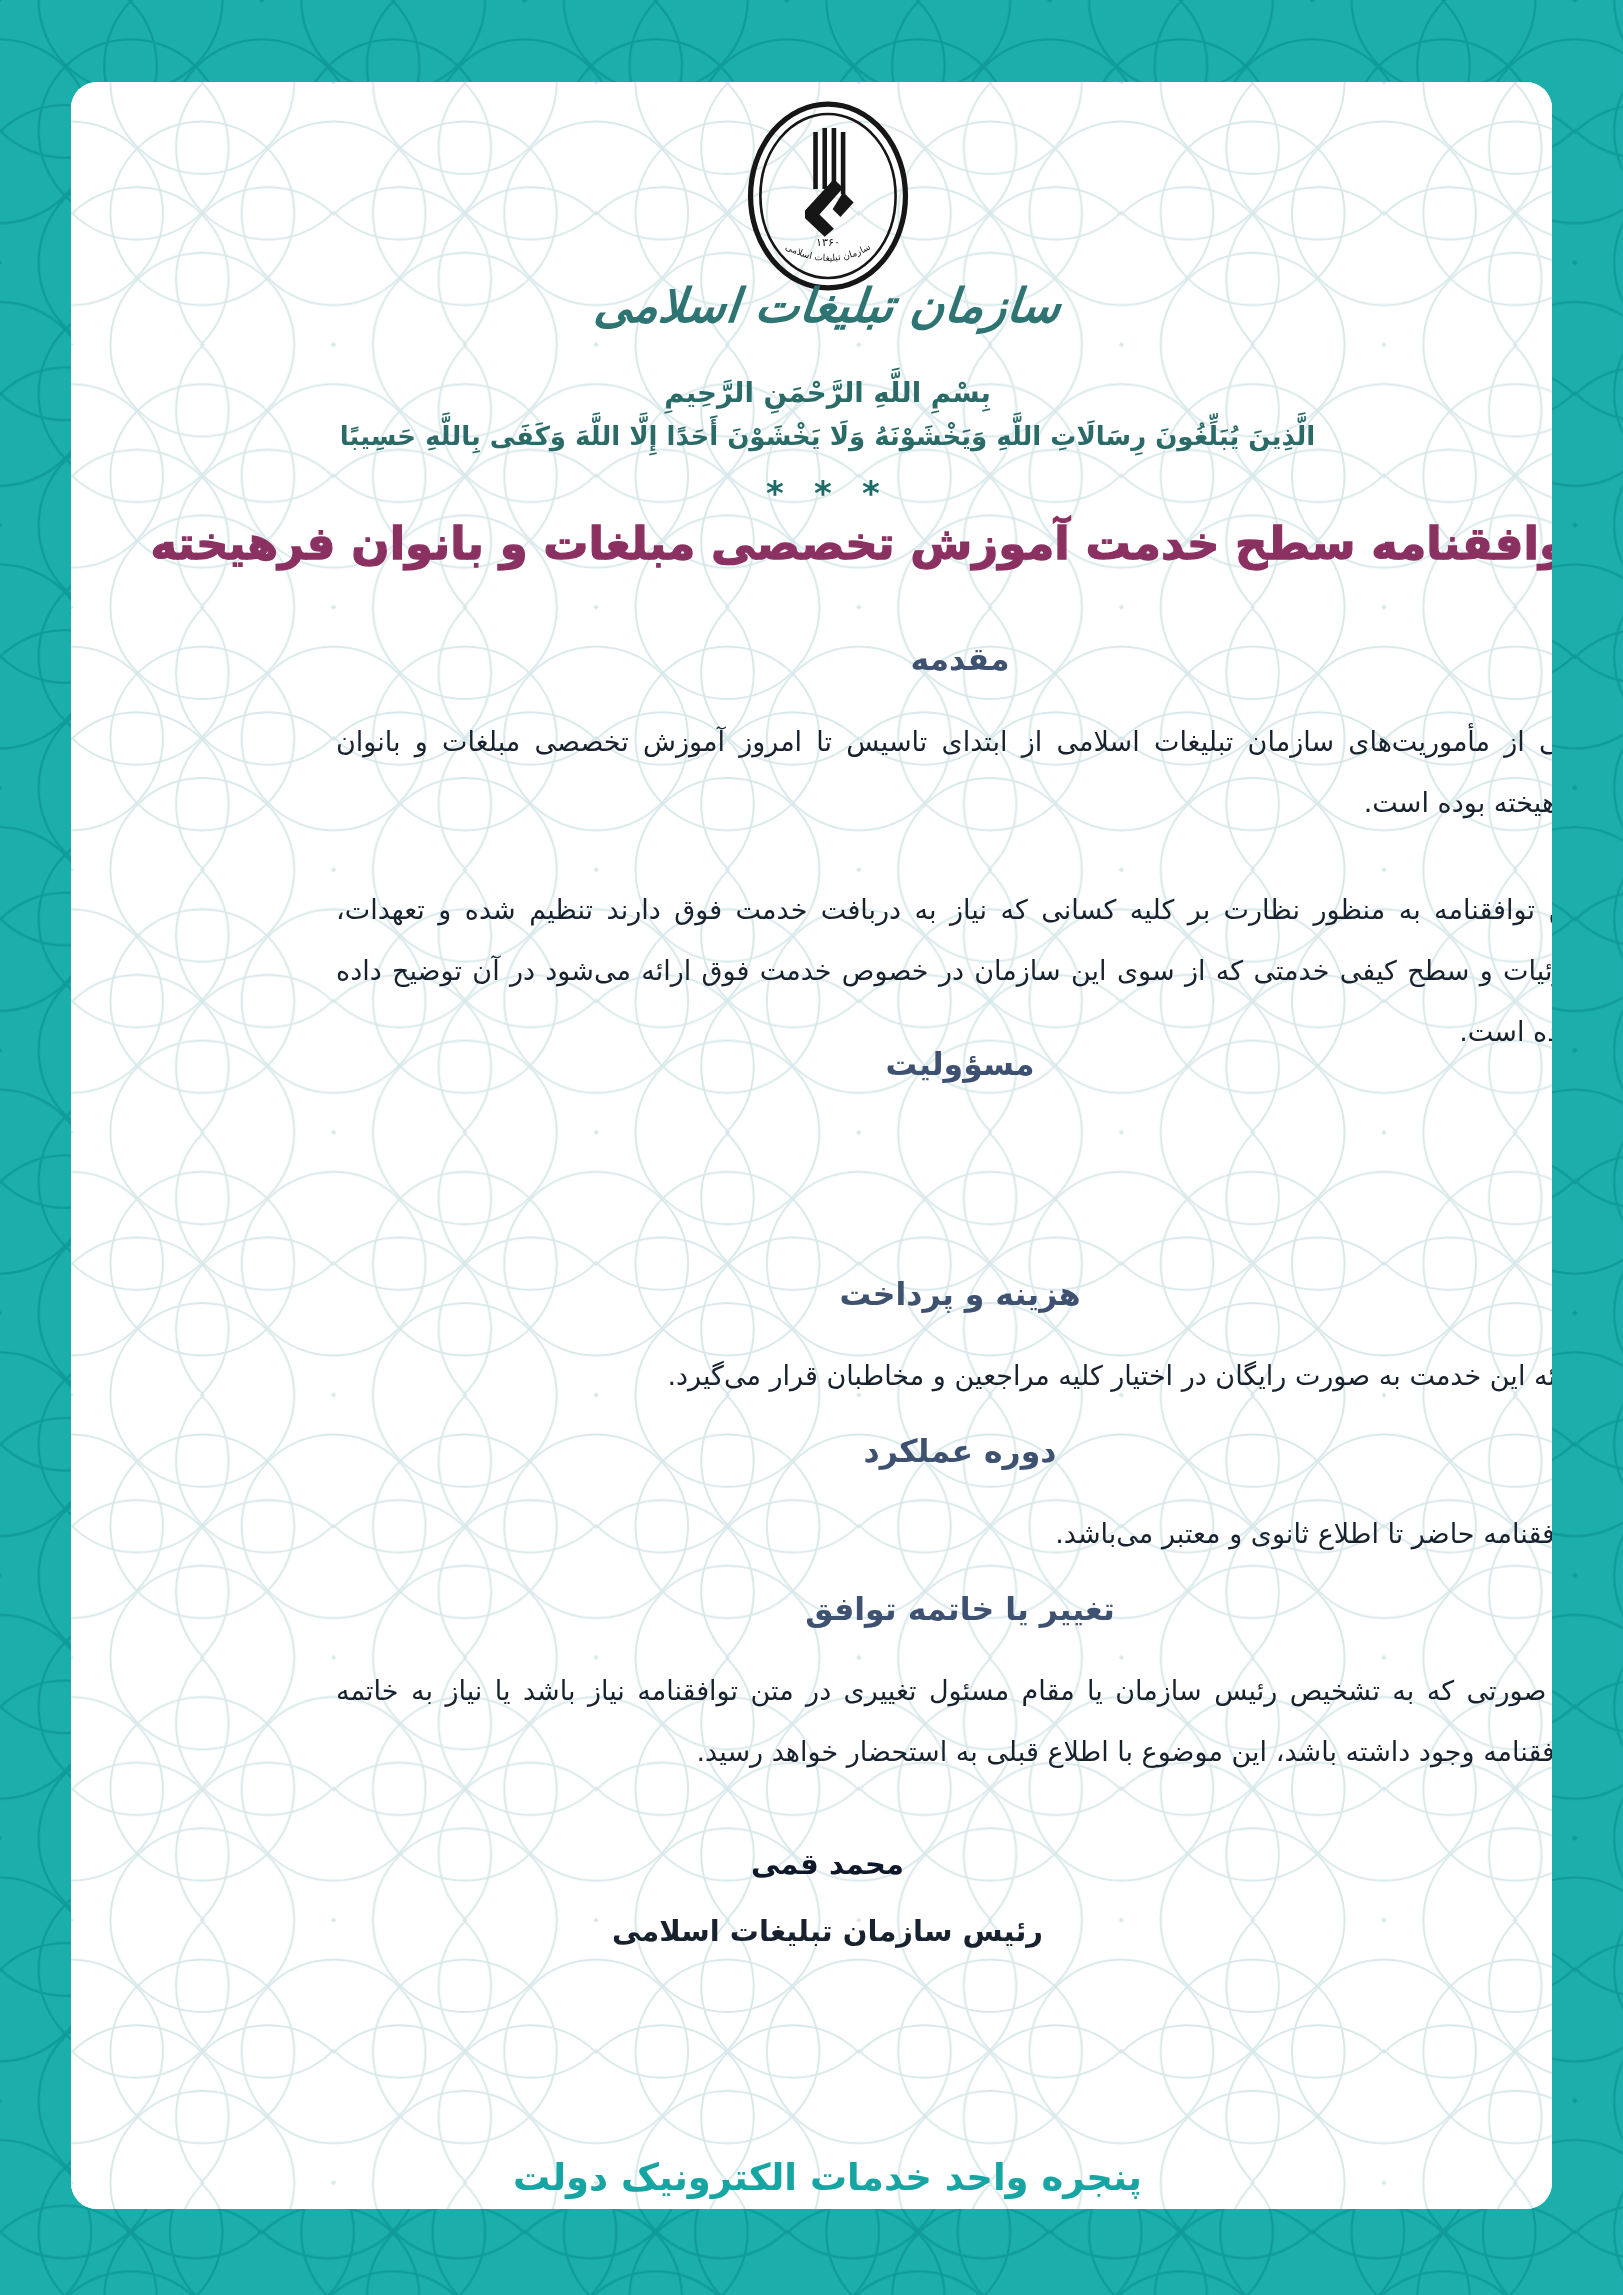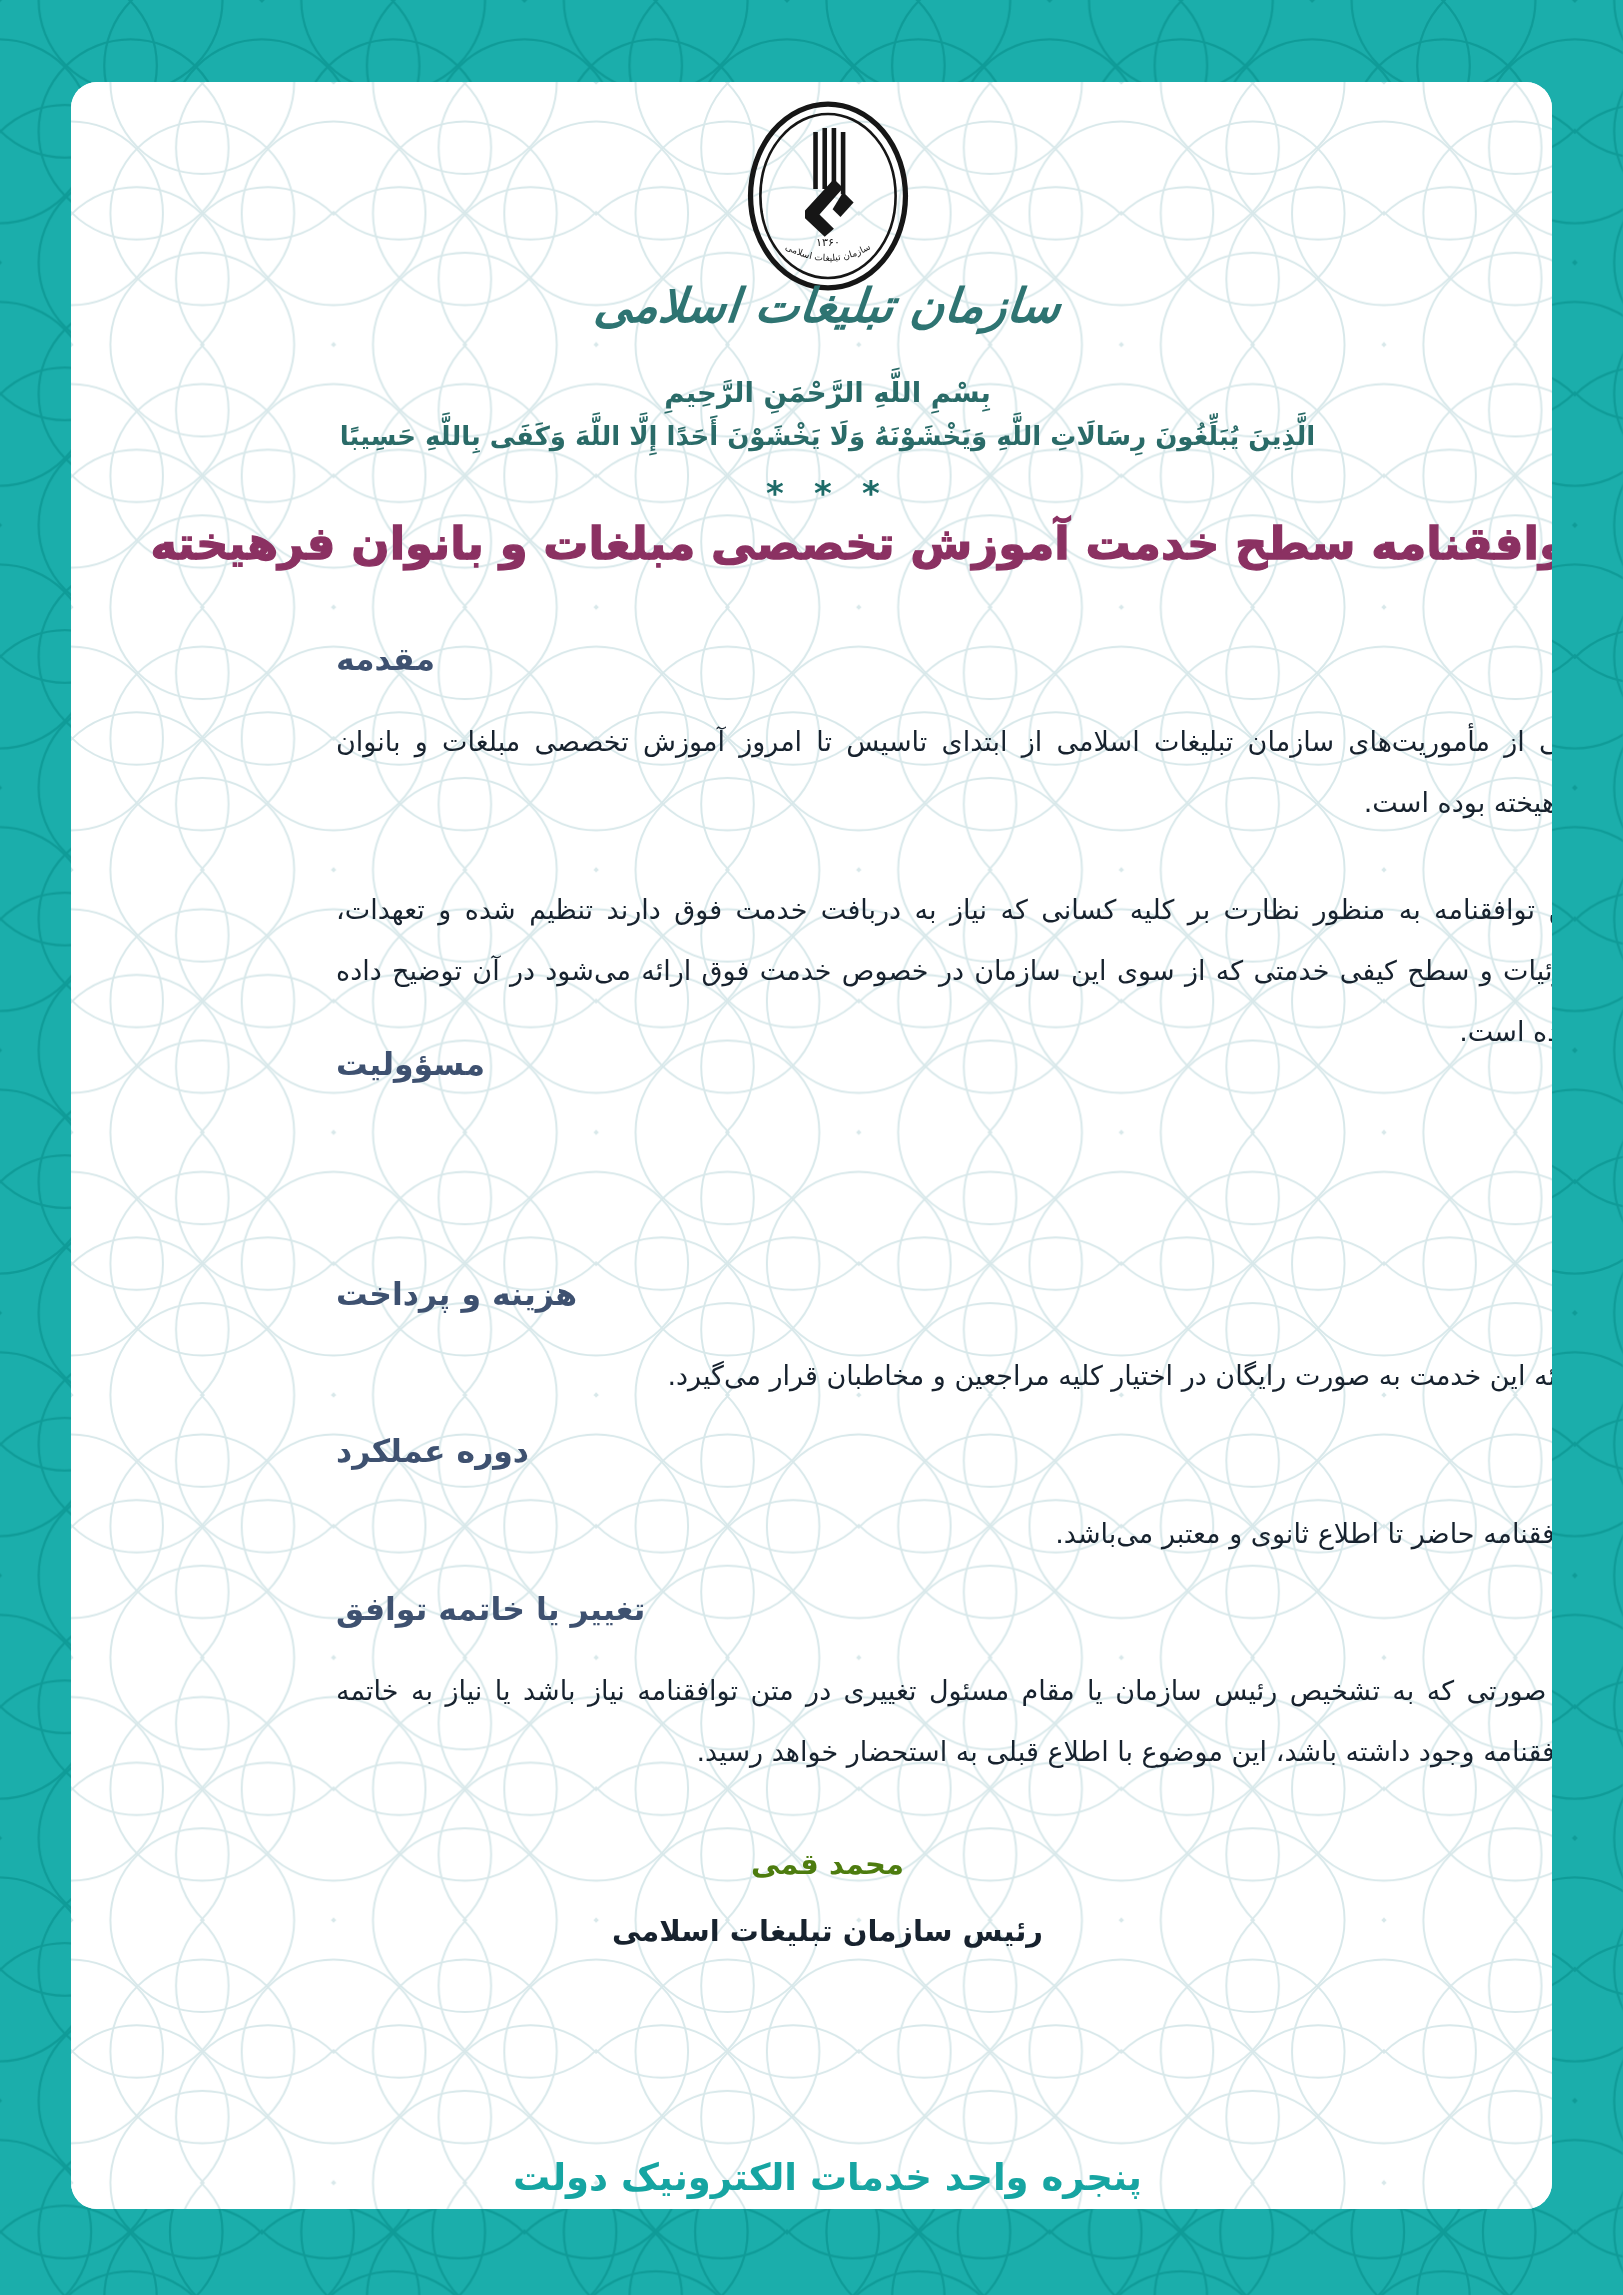--- a/index.html
+++ b/index.html
@@ -43,7 +43,7 @@
 
   .sec-heading{
     left:114px;width:1248px;
-    text-align:left;
+    text-align:center;
     color:#3E5170;font-size:31.5px;font-weight:bold;
   }
   .sec-body{

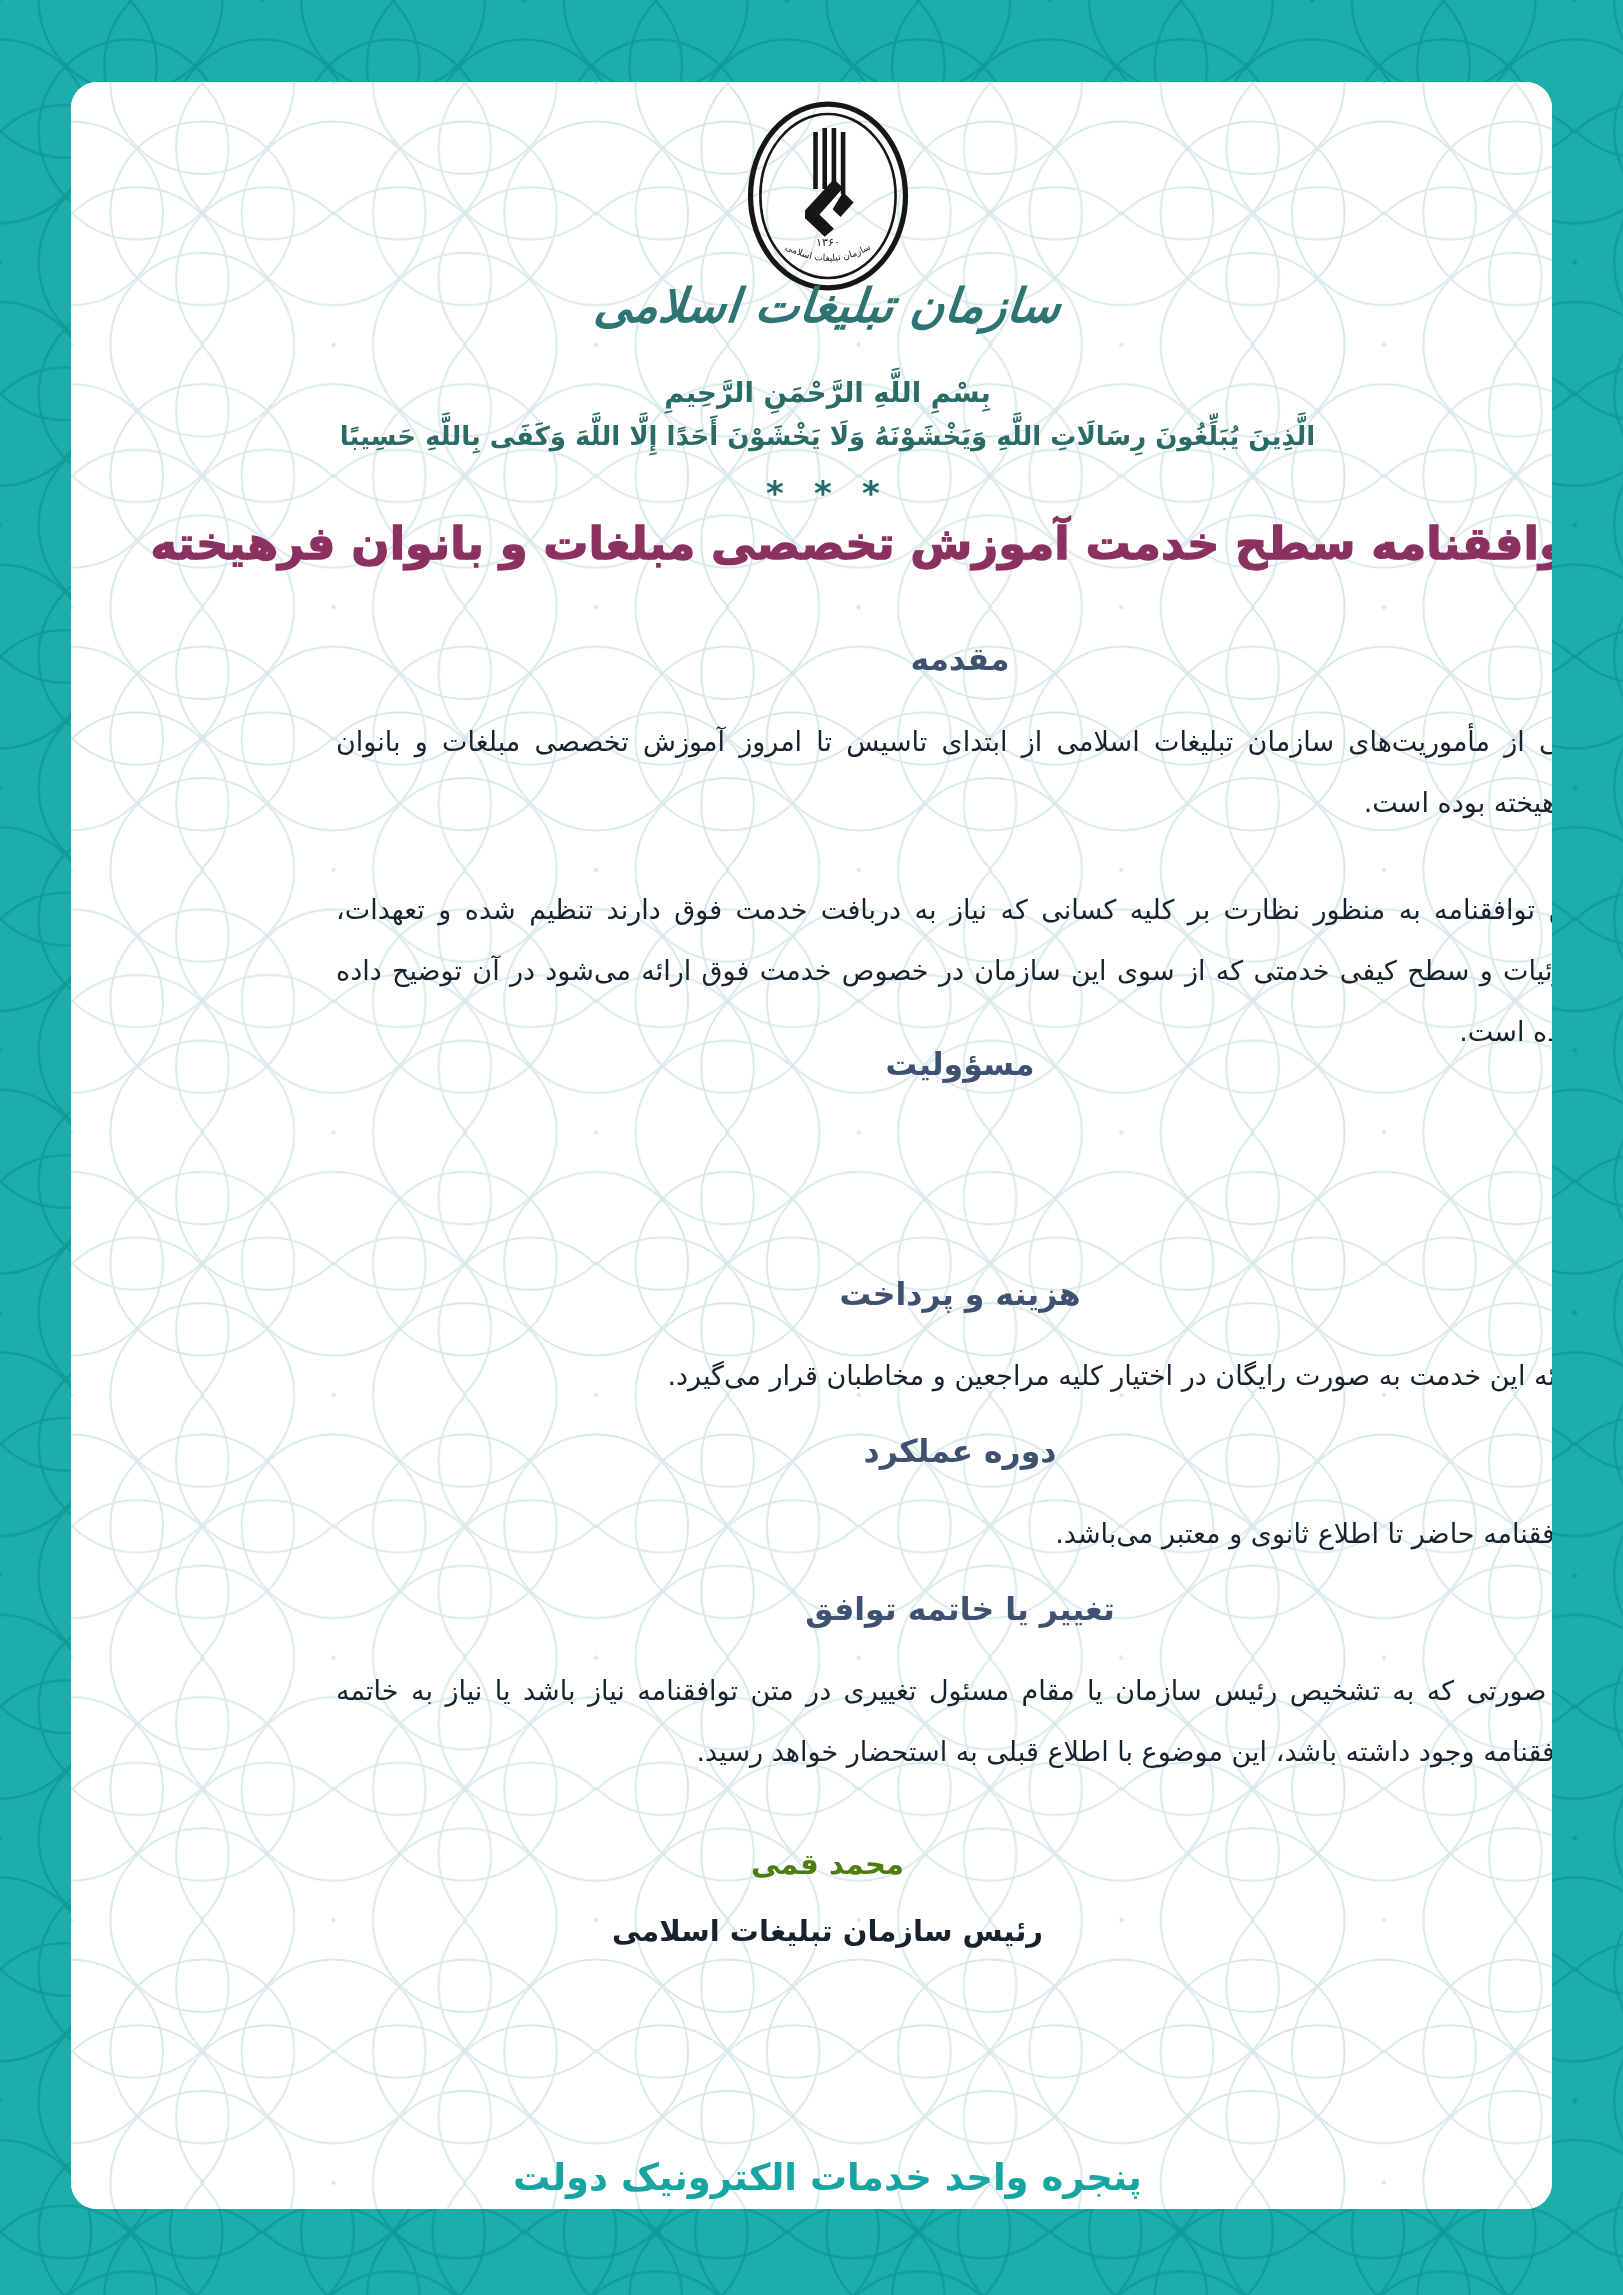--- a/index.html
+++ b/index.html
@@ -59,7 +59,7 @@
   .h-dore{top:1351px;}      .b-dore{top:1421px;}
   .h-taghir{top:1509px;}    .b-taghir{top:1578px;}
 
-  .sig-name{top:1765px;text-align:center;color:#4d7c0f;font-size:29px;font-weight:bold;}
+  .sig-name{top:1765px;text-align:center;color:#0f172a;font-size:29px;font-weight:bold;}
   .sig-role{top:1832px;text-align:center;color:#17222E;font-size:29px;font-weight:bold;}
   .footer-line{top:2074px;text-align:center;color:#16A5A2;font-size:37px;font-weight:900;letter-spacing:0.7px;}
 </style>

